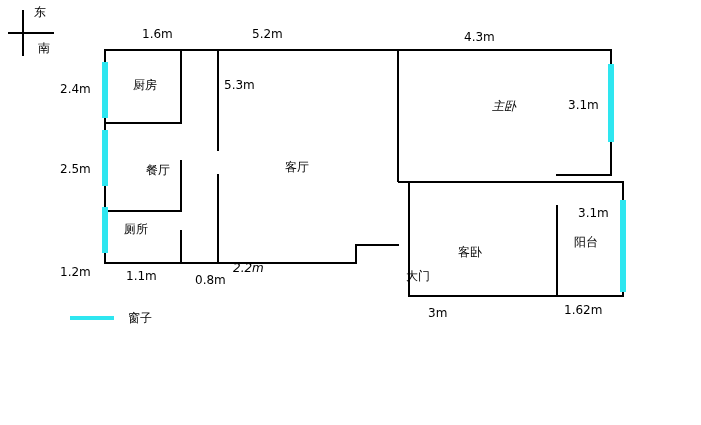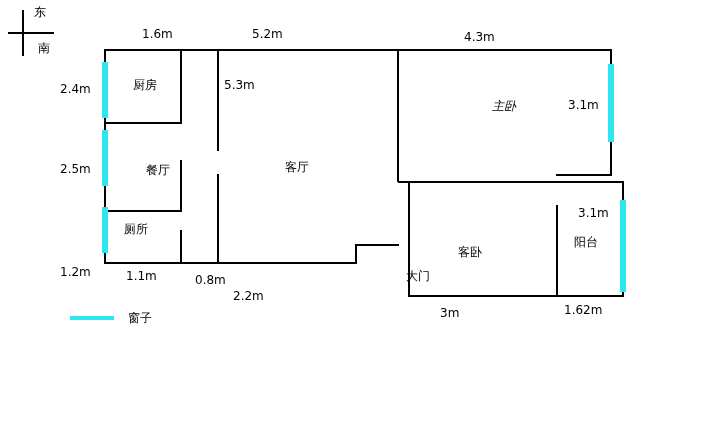--- a/index.html
+++ b/index.html
@@ -76,7 +76,7 @@
   <div class="lbl" style="left:578px;top:207px;">3.1m</div>
   <div class="lbl" style="left:126px;top:270px;">1.1m</div>
   <div class="lbl" style="left:186px;top:274px;margin-left:9px;">0.8m</div>
-  <div class="lbl" style="left:233px;top:290px;">2.2m</div>
+  <div class="lbl" style="left:233px;top:262px;font-style:italic;">2.2m</div>
   <div class="lbl" style="left:440px;top:307px;">3m</div>
   <div class="lbl" style="left:564px;top:304px;">1.62m</div>
 

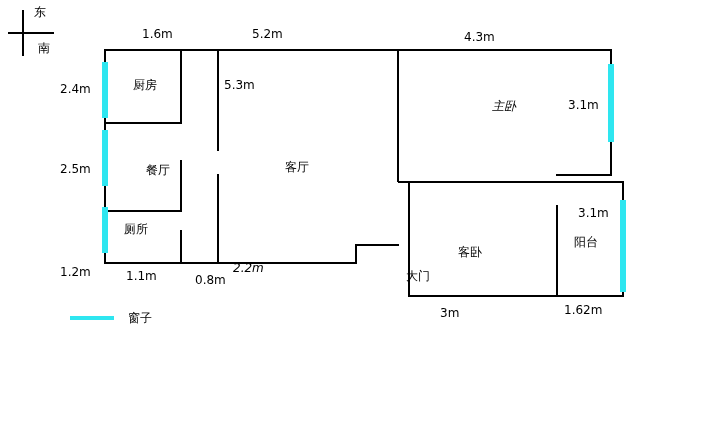--- a/index.html
+++ b/index.html
@@ -77,7 +77,7 @@
   <div class="lbl" style="left:126px;top:270px;">1.1m</div>
   <div class="lbl" style="left:186px;top:274px;margin-left:9px;">0.8m</div>
   <div class="lbl" style="left:233px;top:262px;font-style:italic;">2.2m</div>
-  <div class="lbl" style="left:440px;top:307px;">3m</div>
+  <div class="lbl" style="left:428px;top:307px;">3m</div>
   <div class="lbl" style="left:564px;top:304px;">1.62m</div>
 
   <div class="legend-bar" style="left:70px;top:316px;width:44px;"></div>

